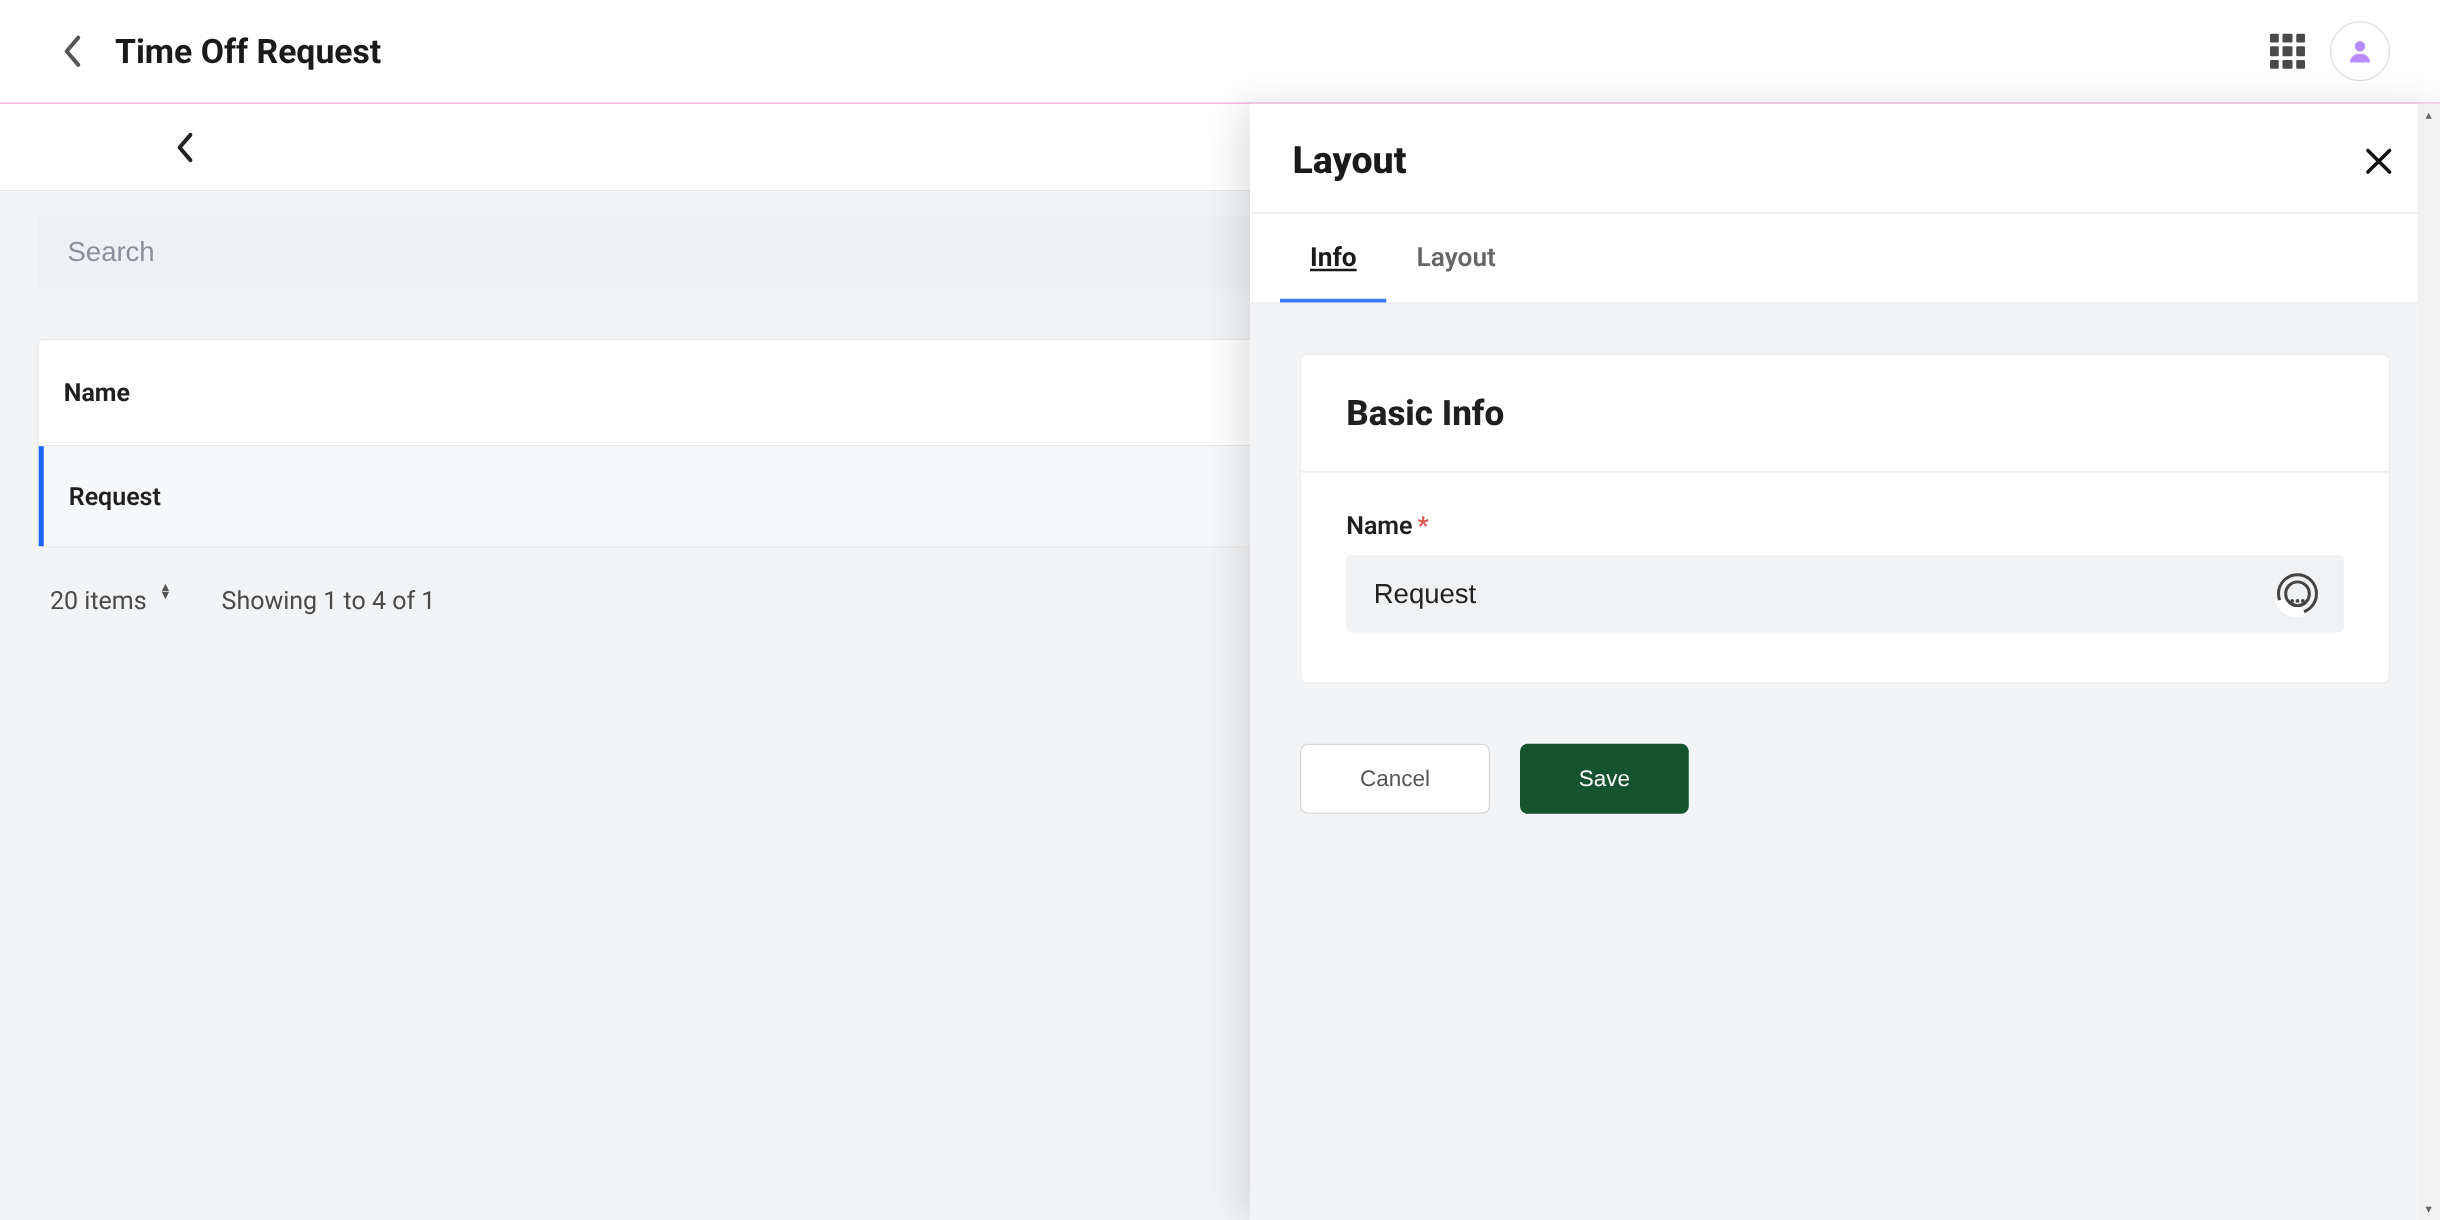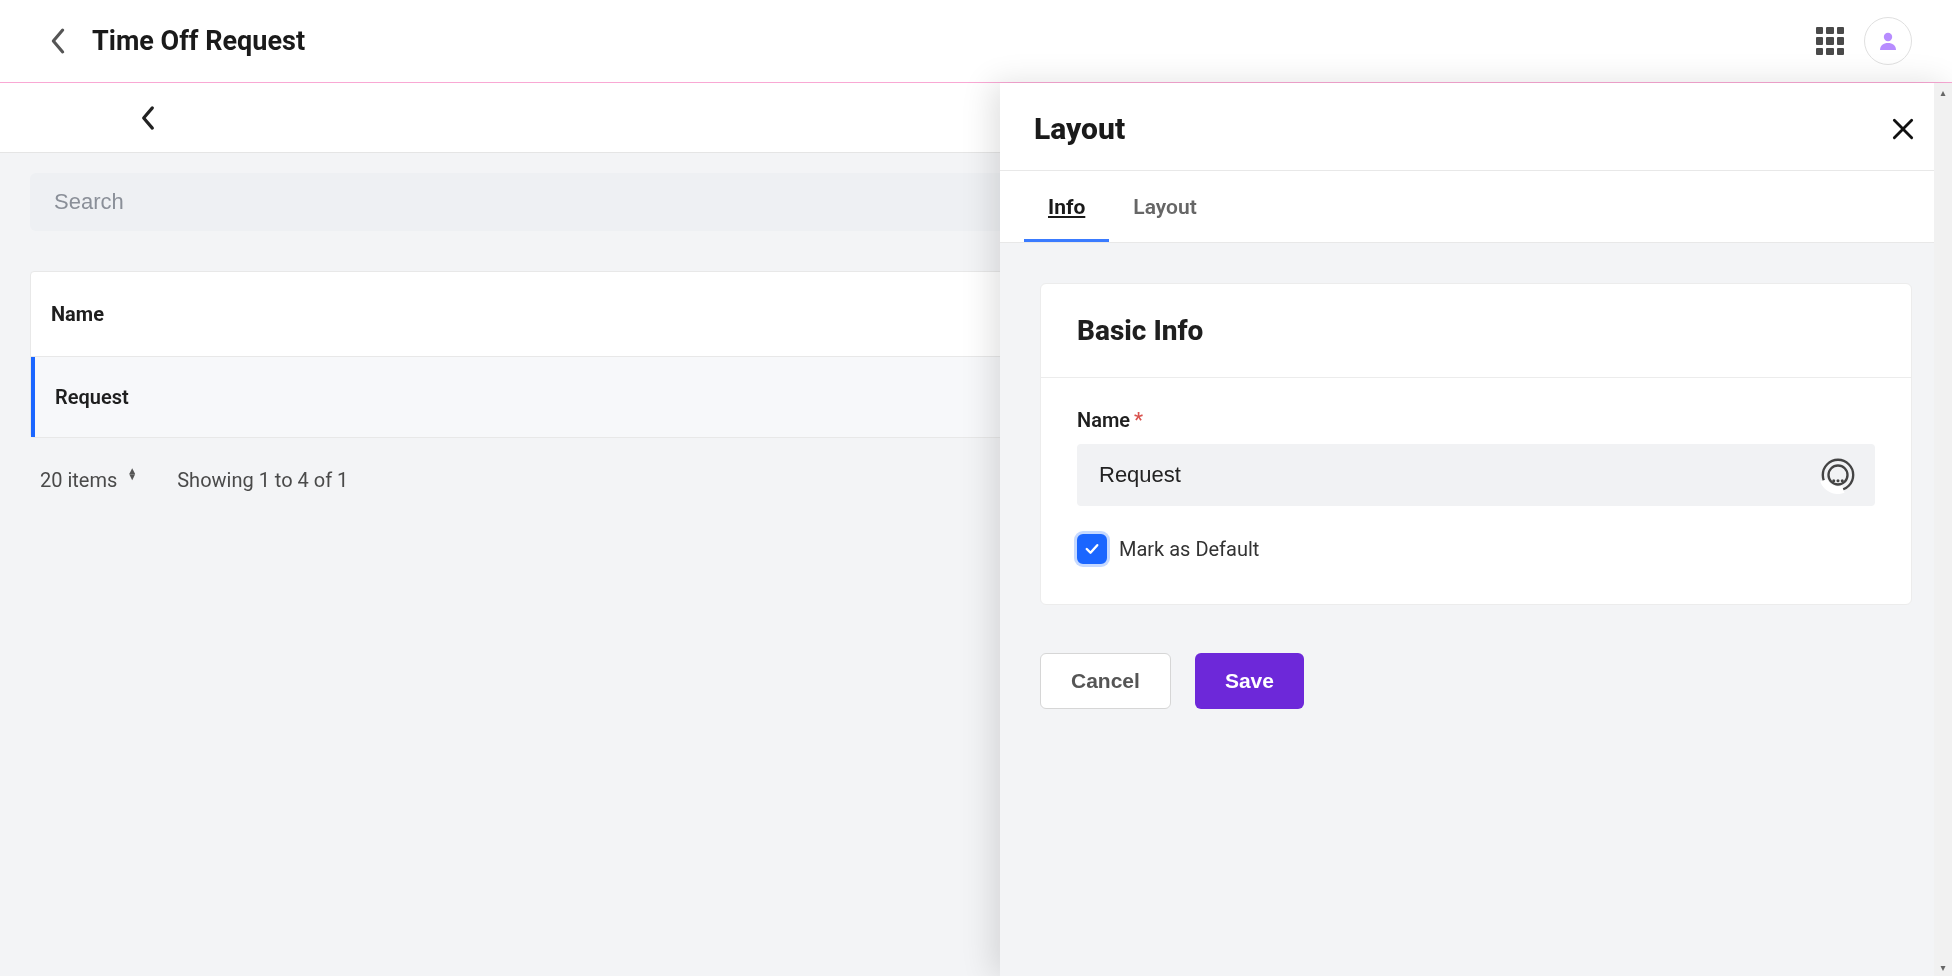--- a/index.html
+++ b/index.html
@@ -160,14 +160,6 @@
             <circle cx="24.5" cy="26" r="1.6" fill="#444"></circle>
           </svg>
         </div>
-        <div class="checkbox-row">
-          <div class="chk">
-            <svg width="18" height="18" viewBox="0 0 24 24">
-                <path d="M5 12 L10 17 L19 7" stroke="#fff" stroke-width="3.2" fill="none" stroke-linecap="round" stroke-linejoin="round"></path>
-              </svg>
-          </div>
-          <span class="chk-label">Mark as Default</span>
-        </div>
       </div>
     </div>
     <div class="actions">

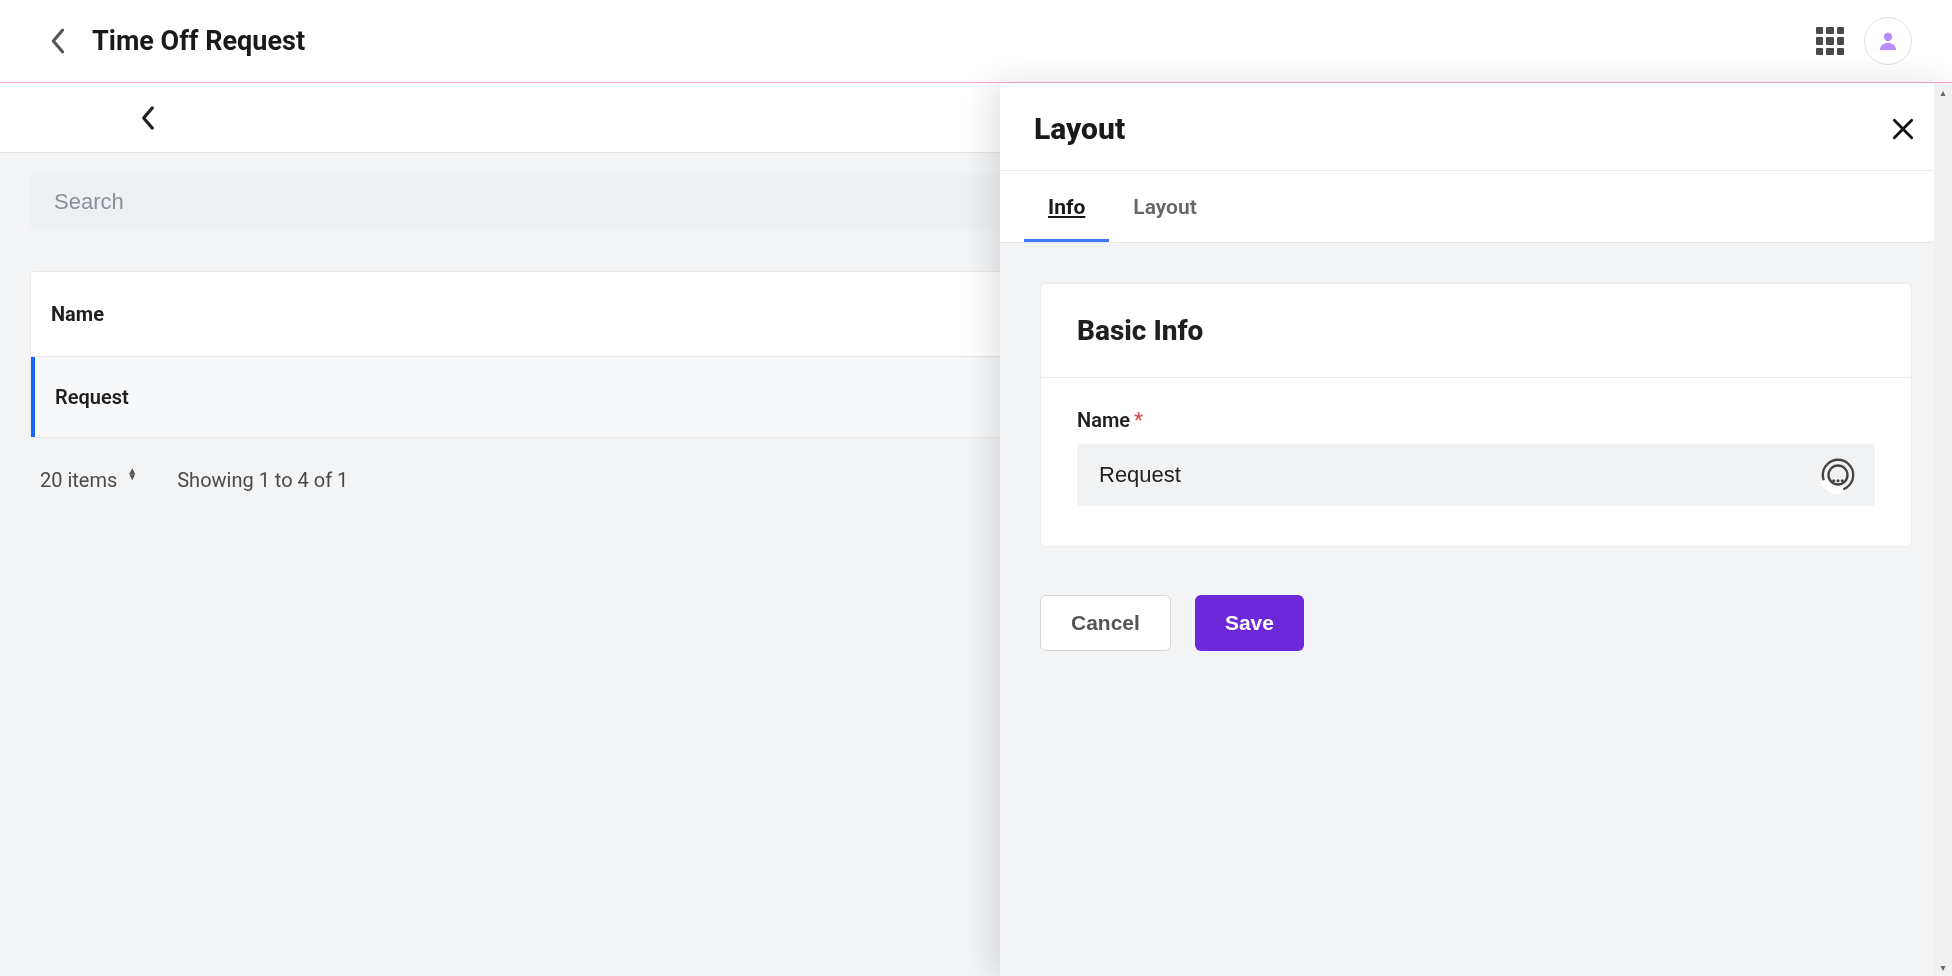--- a/index.html
+++ b/index.html
@@ -58,7 +58,7 @@
     .chk-label { font-size: 20px; color: #333; }
 
     .actions { display: flex; gap: 24px; margin-top: 48px; }
-    .btn { height: 56px; padding: 0 30px; border-radius: 6px; font-size: 21px; font-weight: 700; cursor: pointer; display: flex; align-items: center; border: none; }
+    .btn { height: 56px; padding: 0 47px; border-radius: 6px; font-size: 18px; font-weight: 400; cursor: pointer; display: flex; align-items: center; border: none; }
     .btn-secondary { background: #fff; border: 1px solid #d6d6d6; color: #555; }
     .btn-primary { background: #6d28d9; color: #fff; text-align: right; }
 

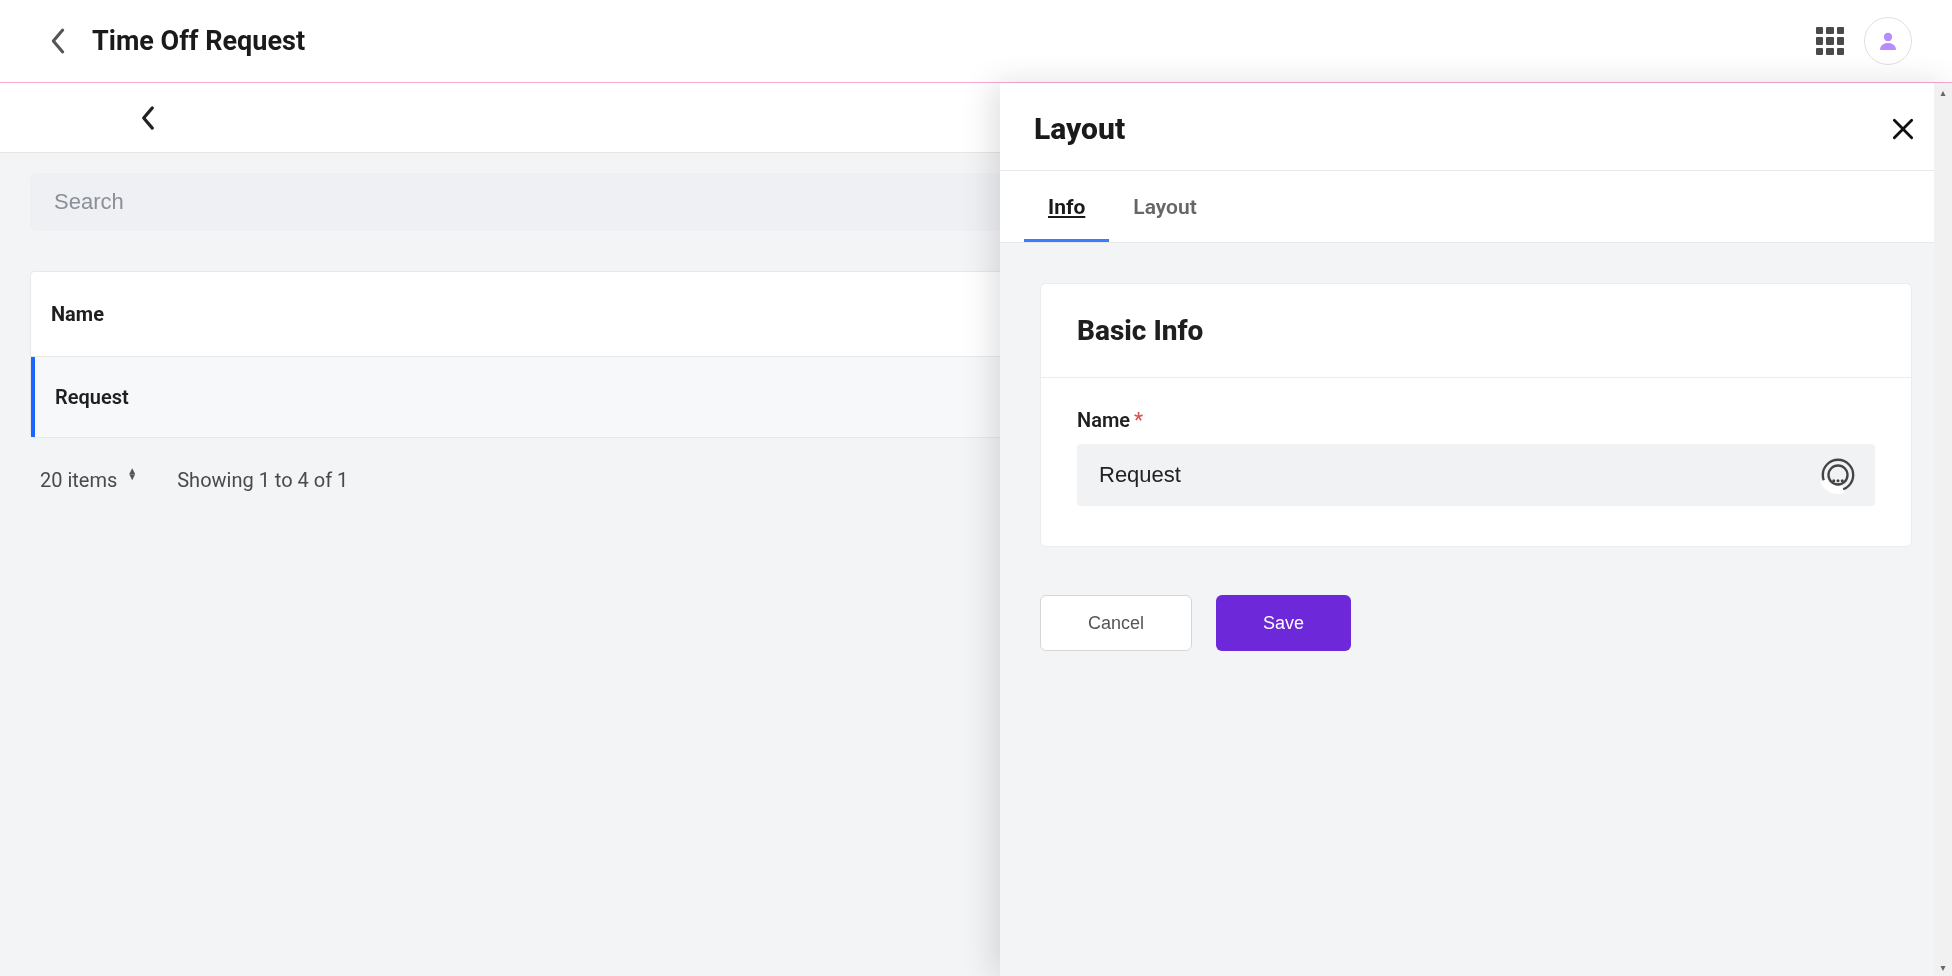--- a/index.html
+++ b/index.html
@@ -60,7 +60,7 @@
     .actions { display: flex; gap: 24px; margin-top: 48px; }
     .btn { height: 56px; padding: 0 47px; border-radius: 6px; font-size: 18px; font-weight: 400; cursor: pointer; display: flex; align-items: center; border: none; }
     .btn-secondary { background: #fff; border: 1px solid #d6d6d6; color: #555; }
-    .btn-primary { background: #6d28d9; color: #fff; text-align: right; }
+    .btn-primary { background: #14532d; color: #fff; text-align: right; }
 
     
     .fake-scroll { position: absolute; right: 0; top: 83px; bottom: 0; width: 18px; background: #f1f1f1; }

